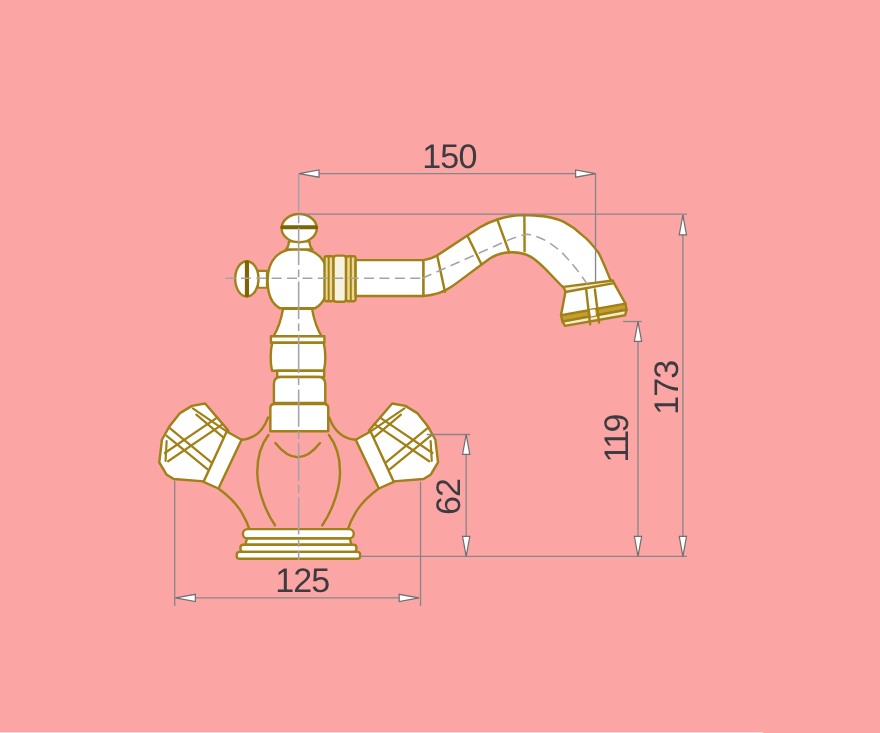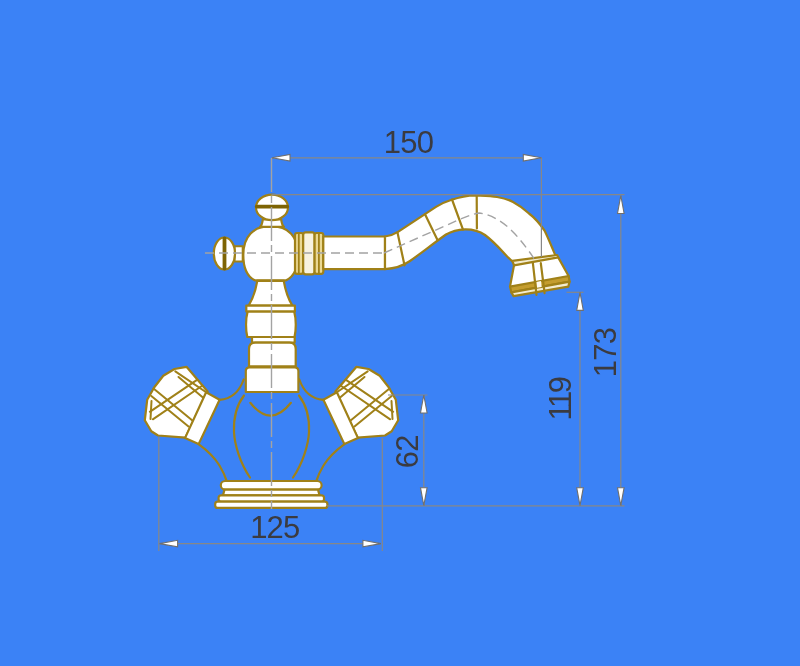--- a/index.html
+++ b/index.html
@@ -3,7 +3,7 @@
 <meta charset="utf-8">
 <style>
 html,body{margin:0;padding:0;background:#ffffff;}
-#wrap{width:800px;height:666px;position:relative;overflow:hidden;background:#3b82f6;}
+#wrap{width:800px;height:666px;position:relative;overflow:hidden;background:#fca5a5;}
 svg{display:block;}
 text{font-family:"Liberation Sans",sans-serif;fill:#3b3b40;}
 </style>

